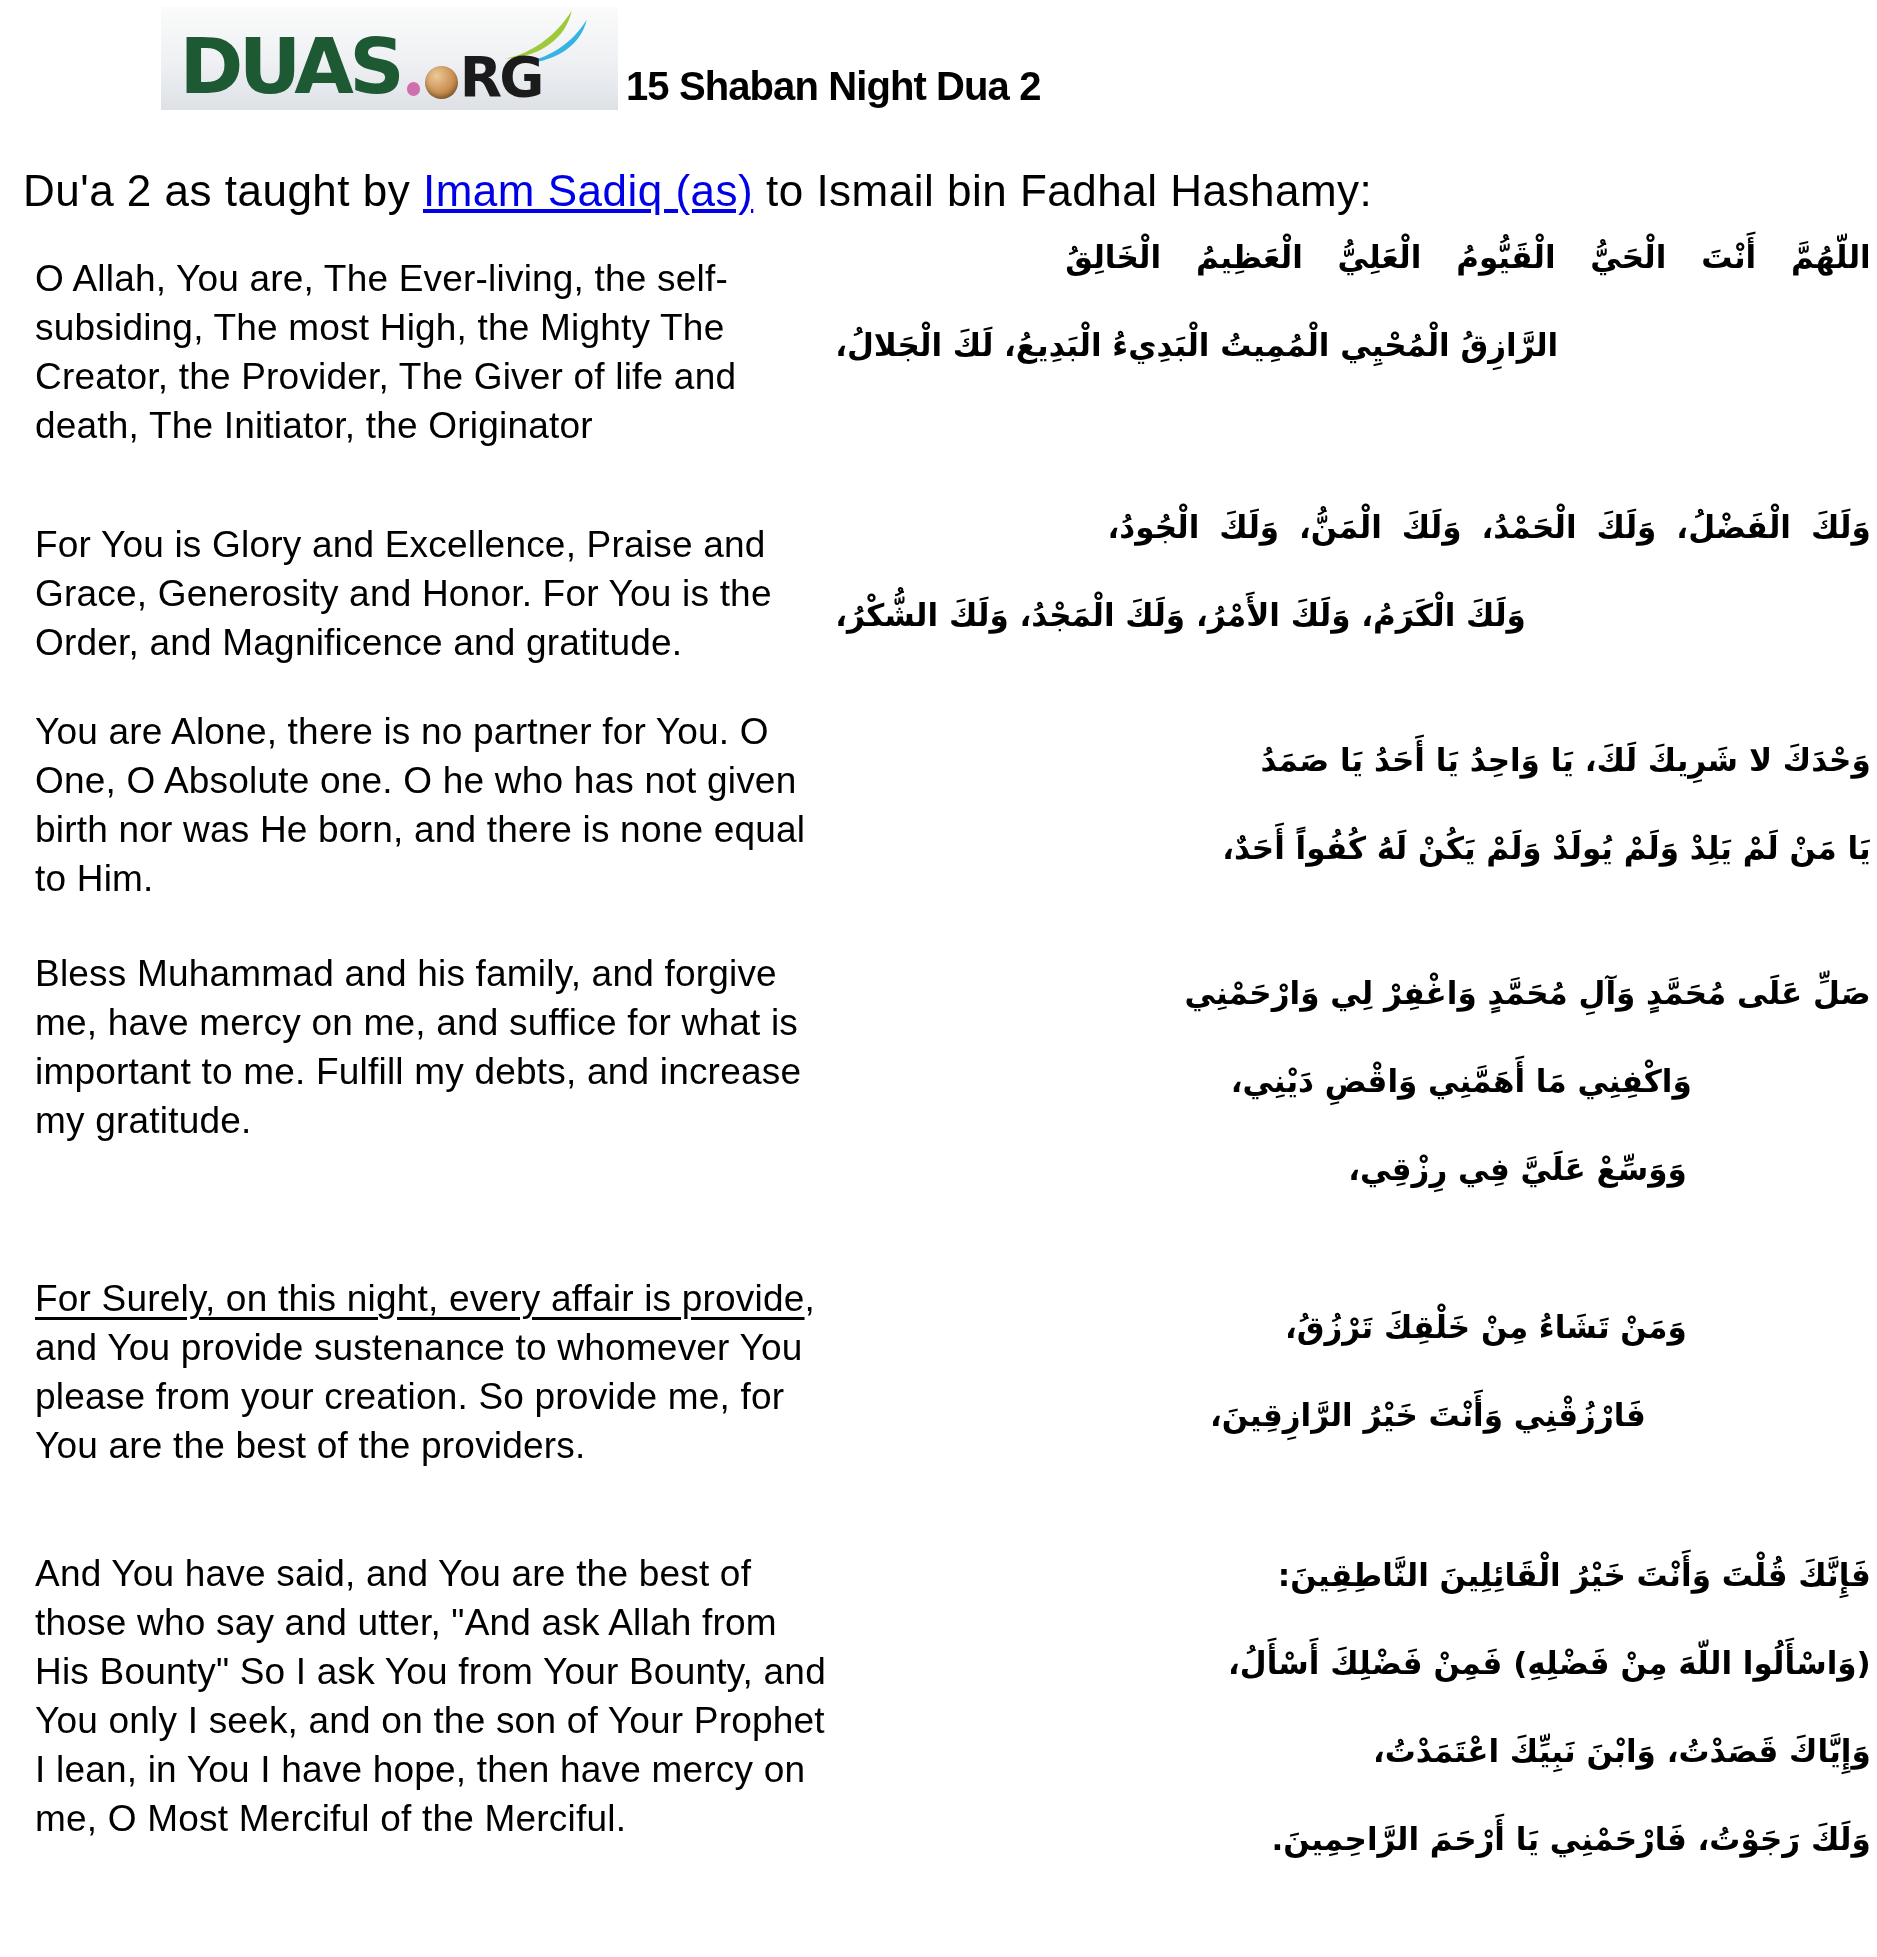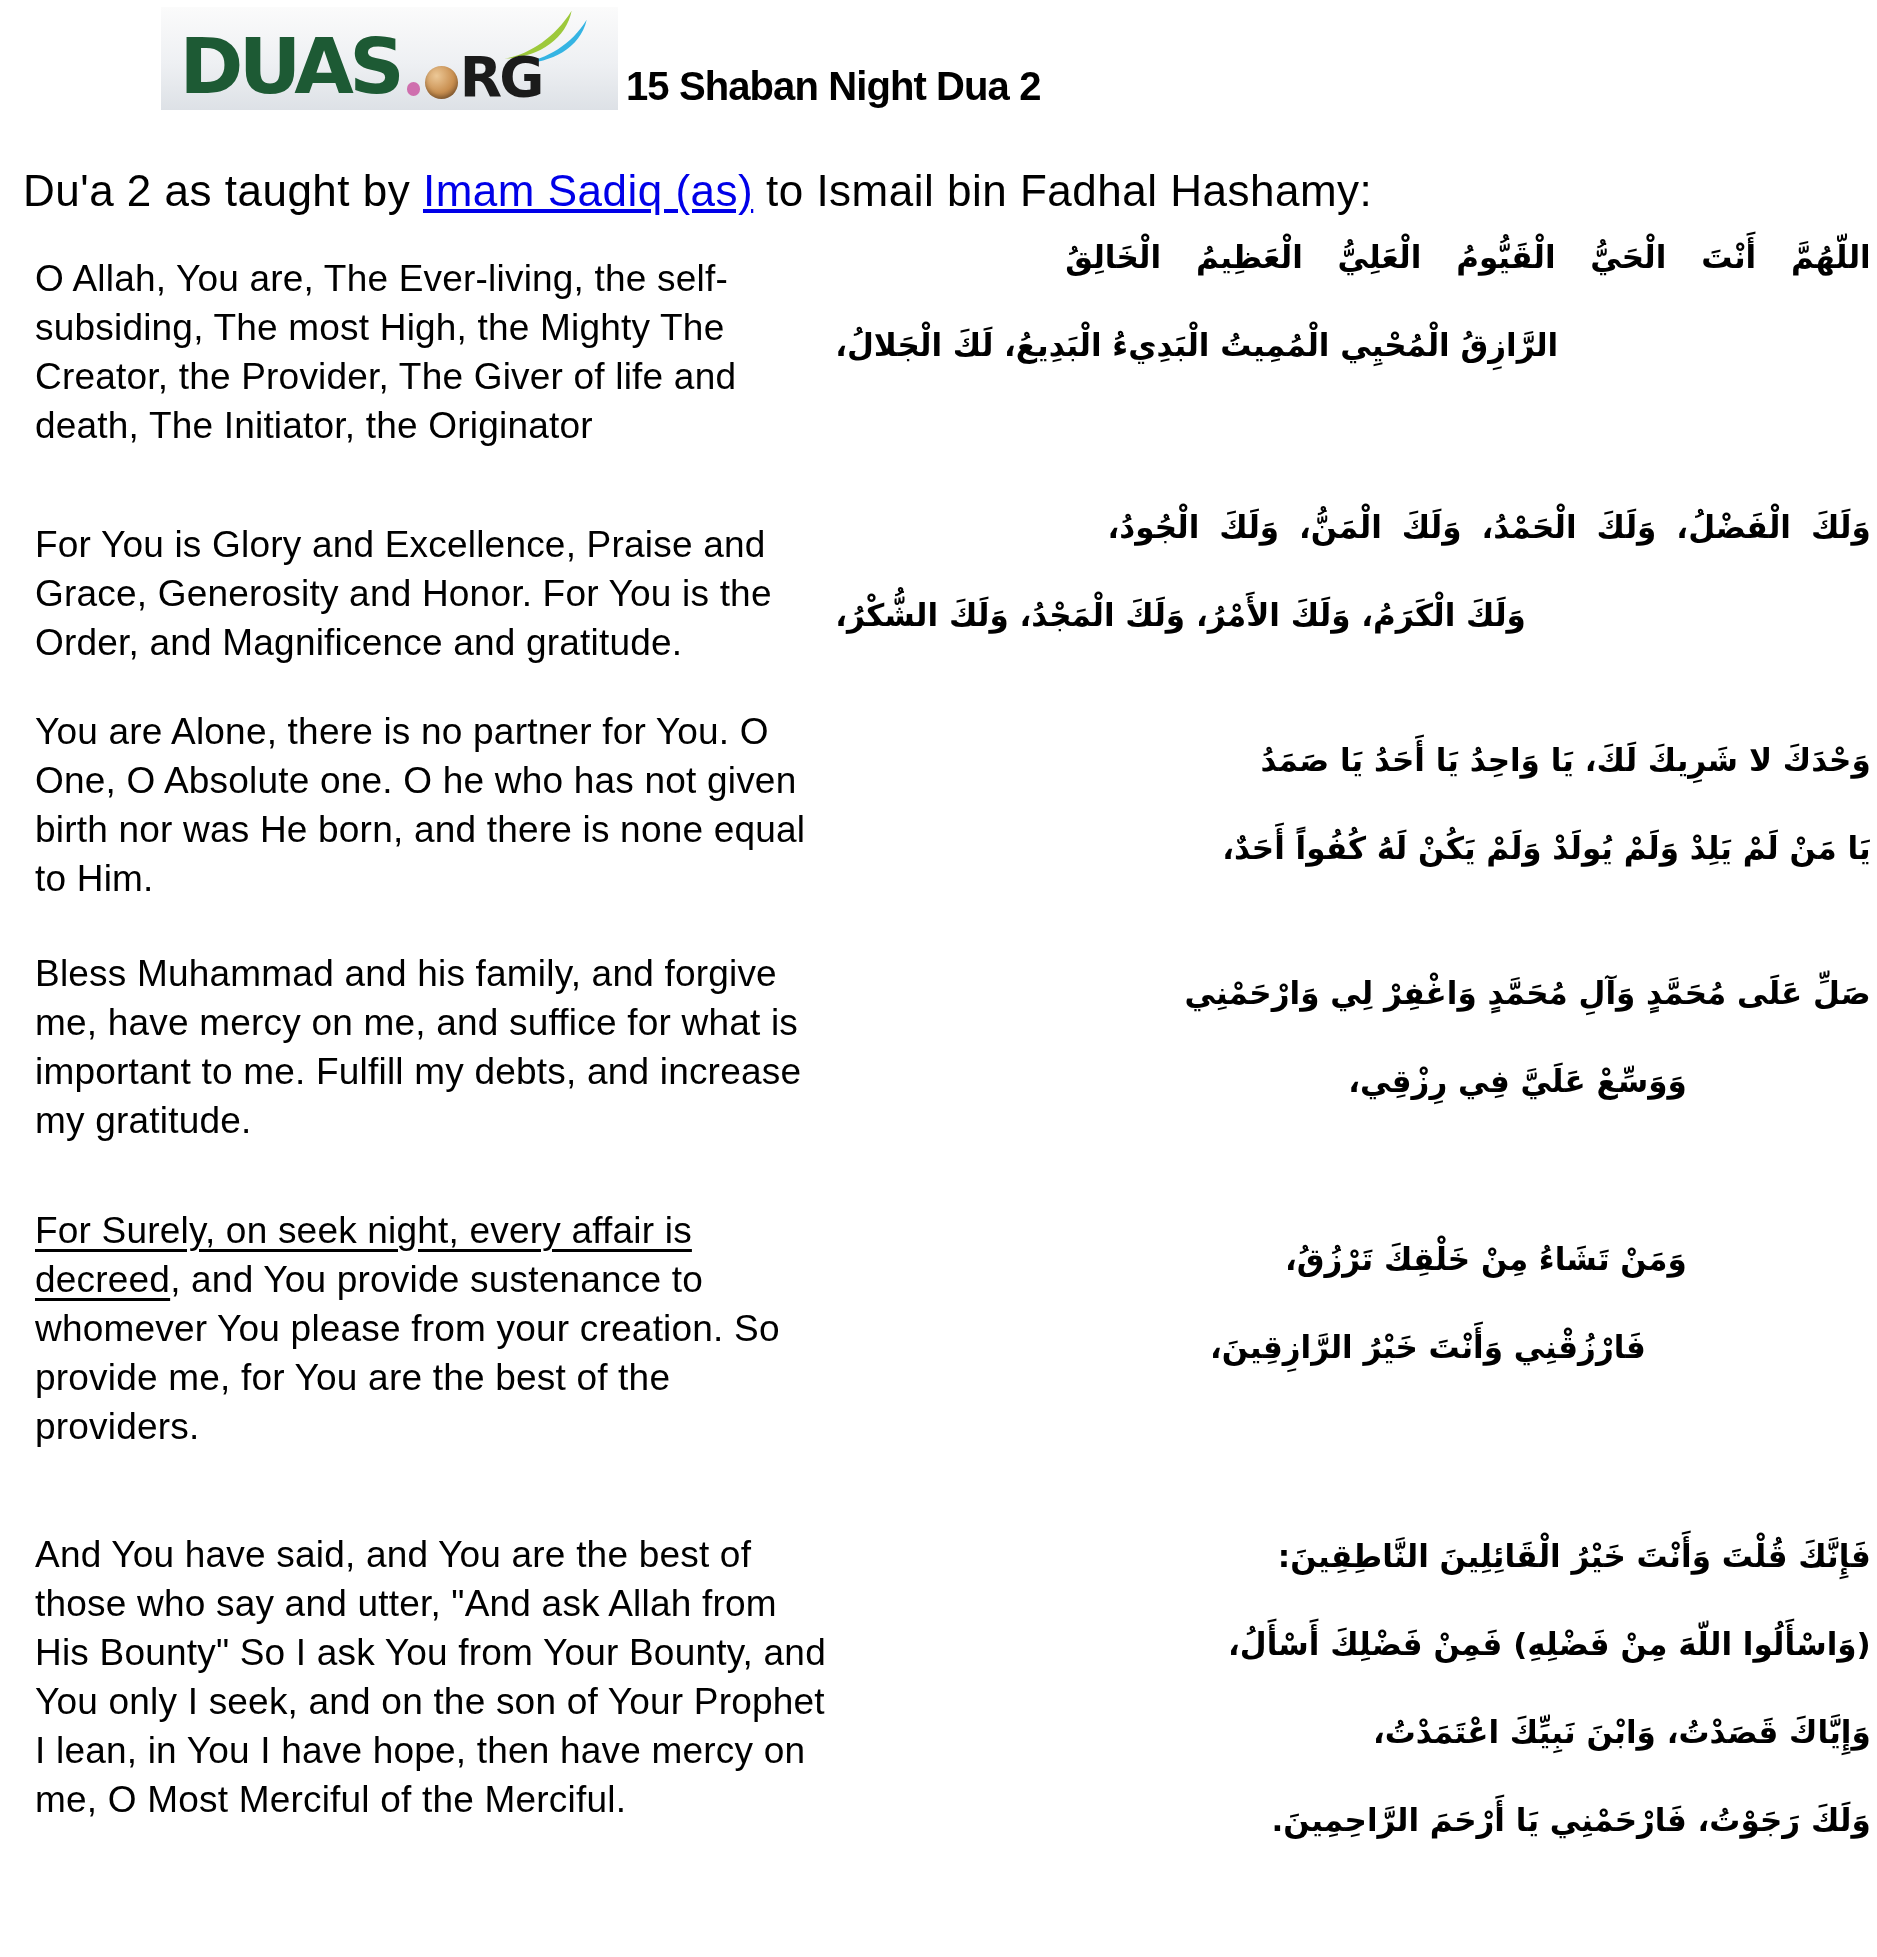--- a/index.html
+++ b/index.html
@@ -151,6 +151,7 @@
       <div class="en">Bless Muhammad and his family, and forgive me, have mercy on me, and suffice for what is important to me. Fulfill my debts, and increase my gratitude.</div>
       <div class="ar">
         <div class="line">صَلِّ عَلَى مُحَمَّدٍ وَآلِ مُحَمَّدٍ وَاغْفِرْ لِي وَارْحَمْنِي</div>
+        <div class="line indent-a">وَاكْفِنِي مَا أَهَمَّنِي وَاقْضِ دَيْنِي،</div>
         <div class="line indent-b">وَوَسِّعْ عَلَيَّ فِي رِزْقِي،</div>
       </div>
     </div>

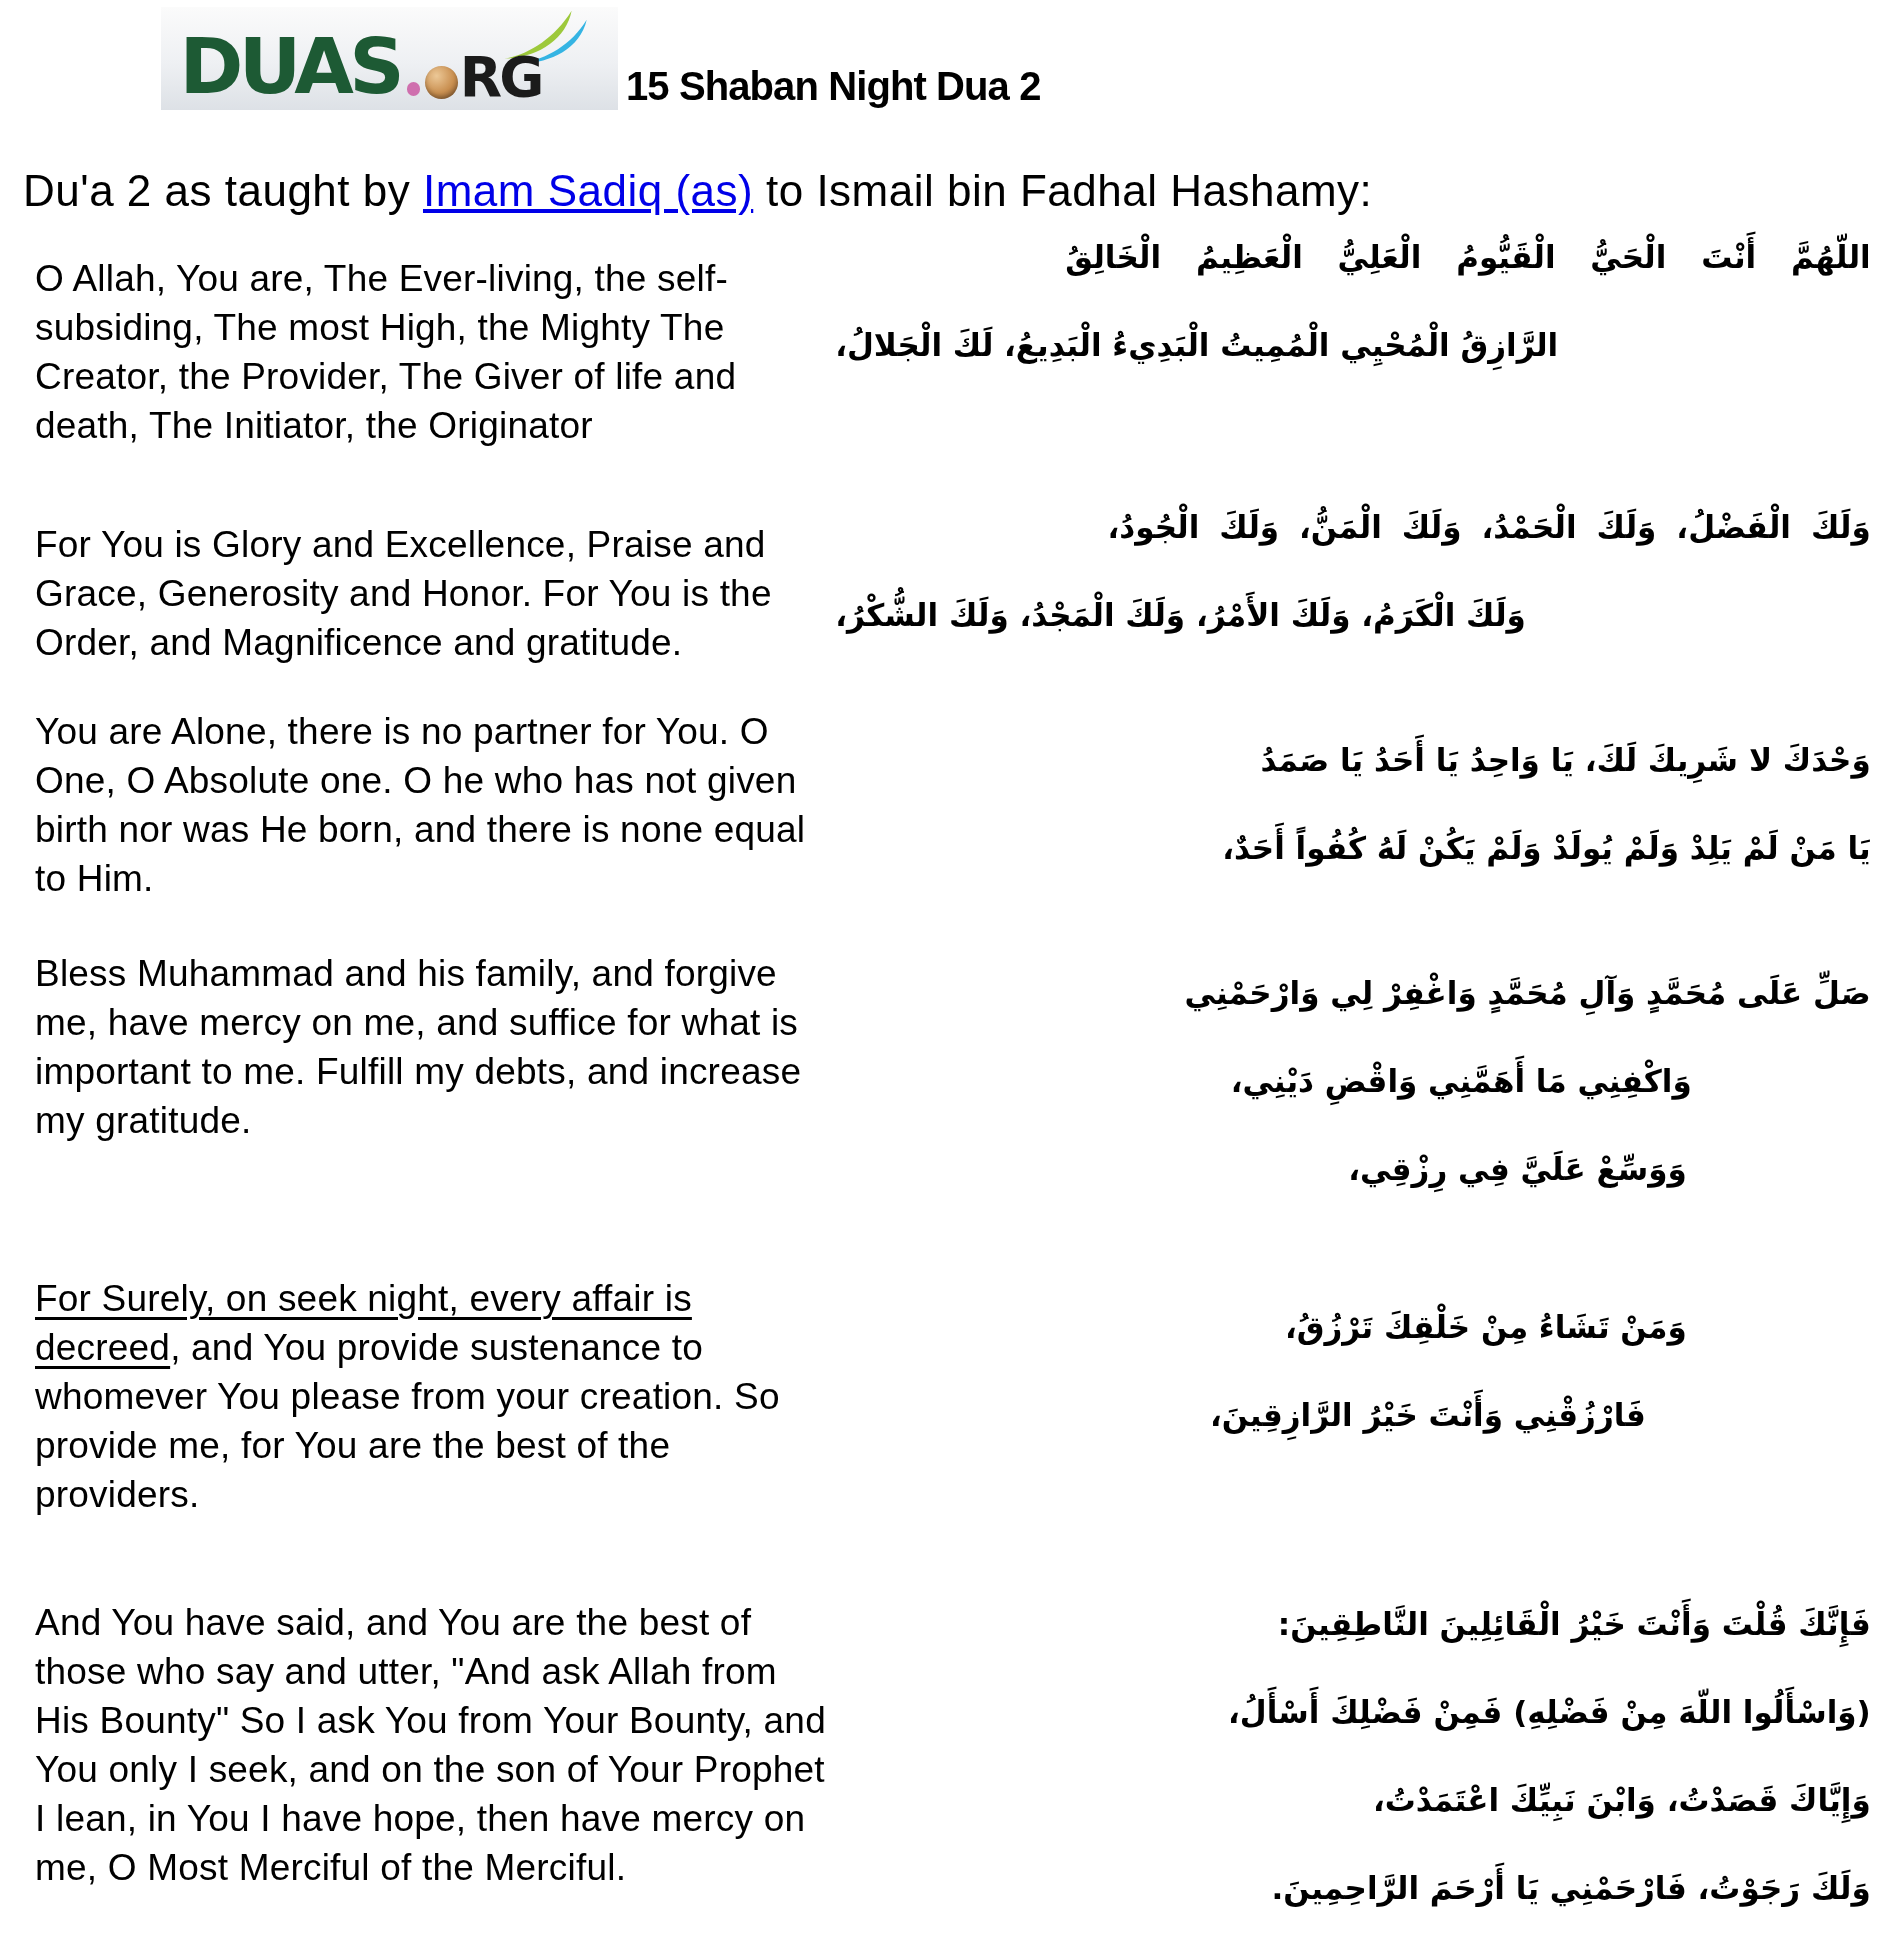--- a/index.html
+++ b/index.html
@@ -157,7 +157,7 @@
     </div>
 
     <div class="row row-5">
-      <div class="en"><span class="ul">For Surely, on seek night, every affair is decreed</span><span>, and You provide sustenance to whomever You please from your creation. So provide me, for You are the best of the providers.</span></div>
+      <div class="en"><span class="ul">For Surely, on this night, every affair is provide</span><span>, and You provide sustenance to whomever You please from your creation. So provide me, for You are the best of the providers.</span></div>
       <div class="ar">
         <div class="line indent-a">وَمَنْ تَشَاءُ مِنْ خَلْقِكَ تَرْزُقُ،</div>
         <div class="line indent-b">فَارْزُقْنِي وَأَنْتَ خَيْرُ الرَّازِقِينَ،</div>

